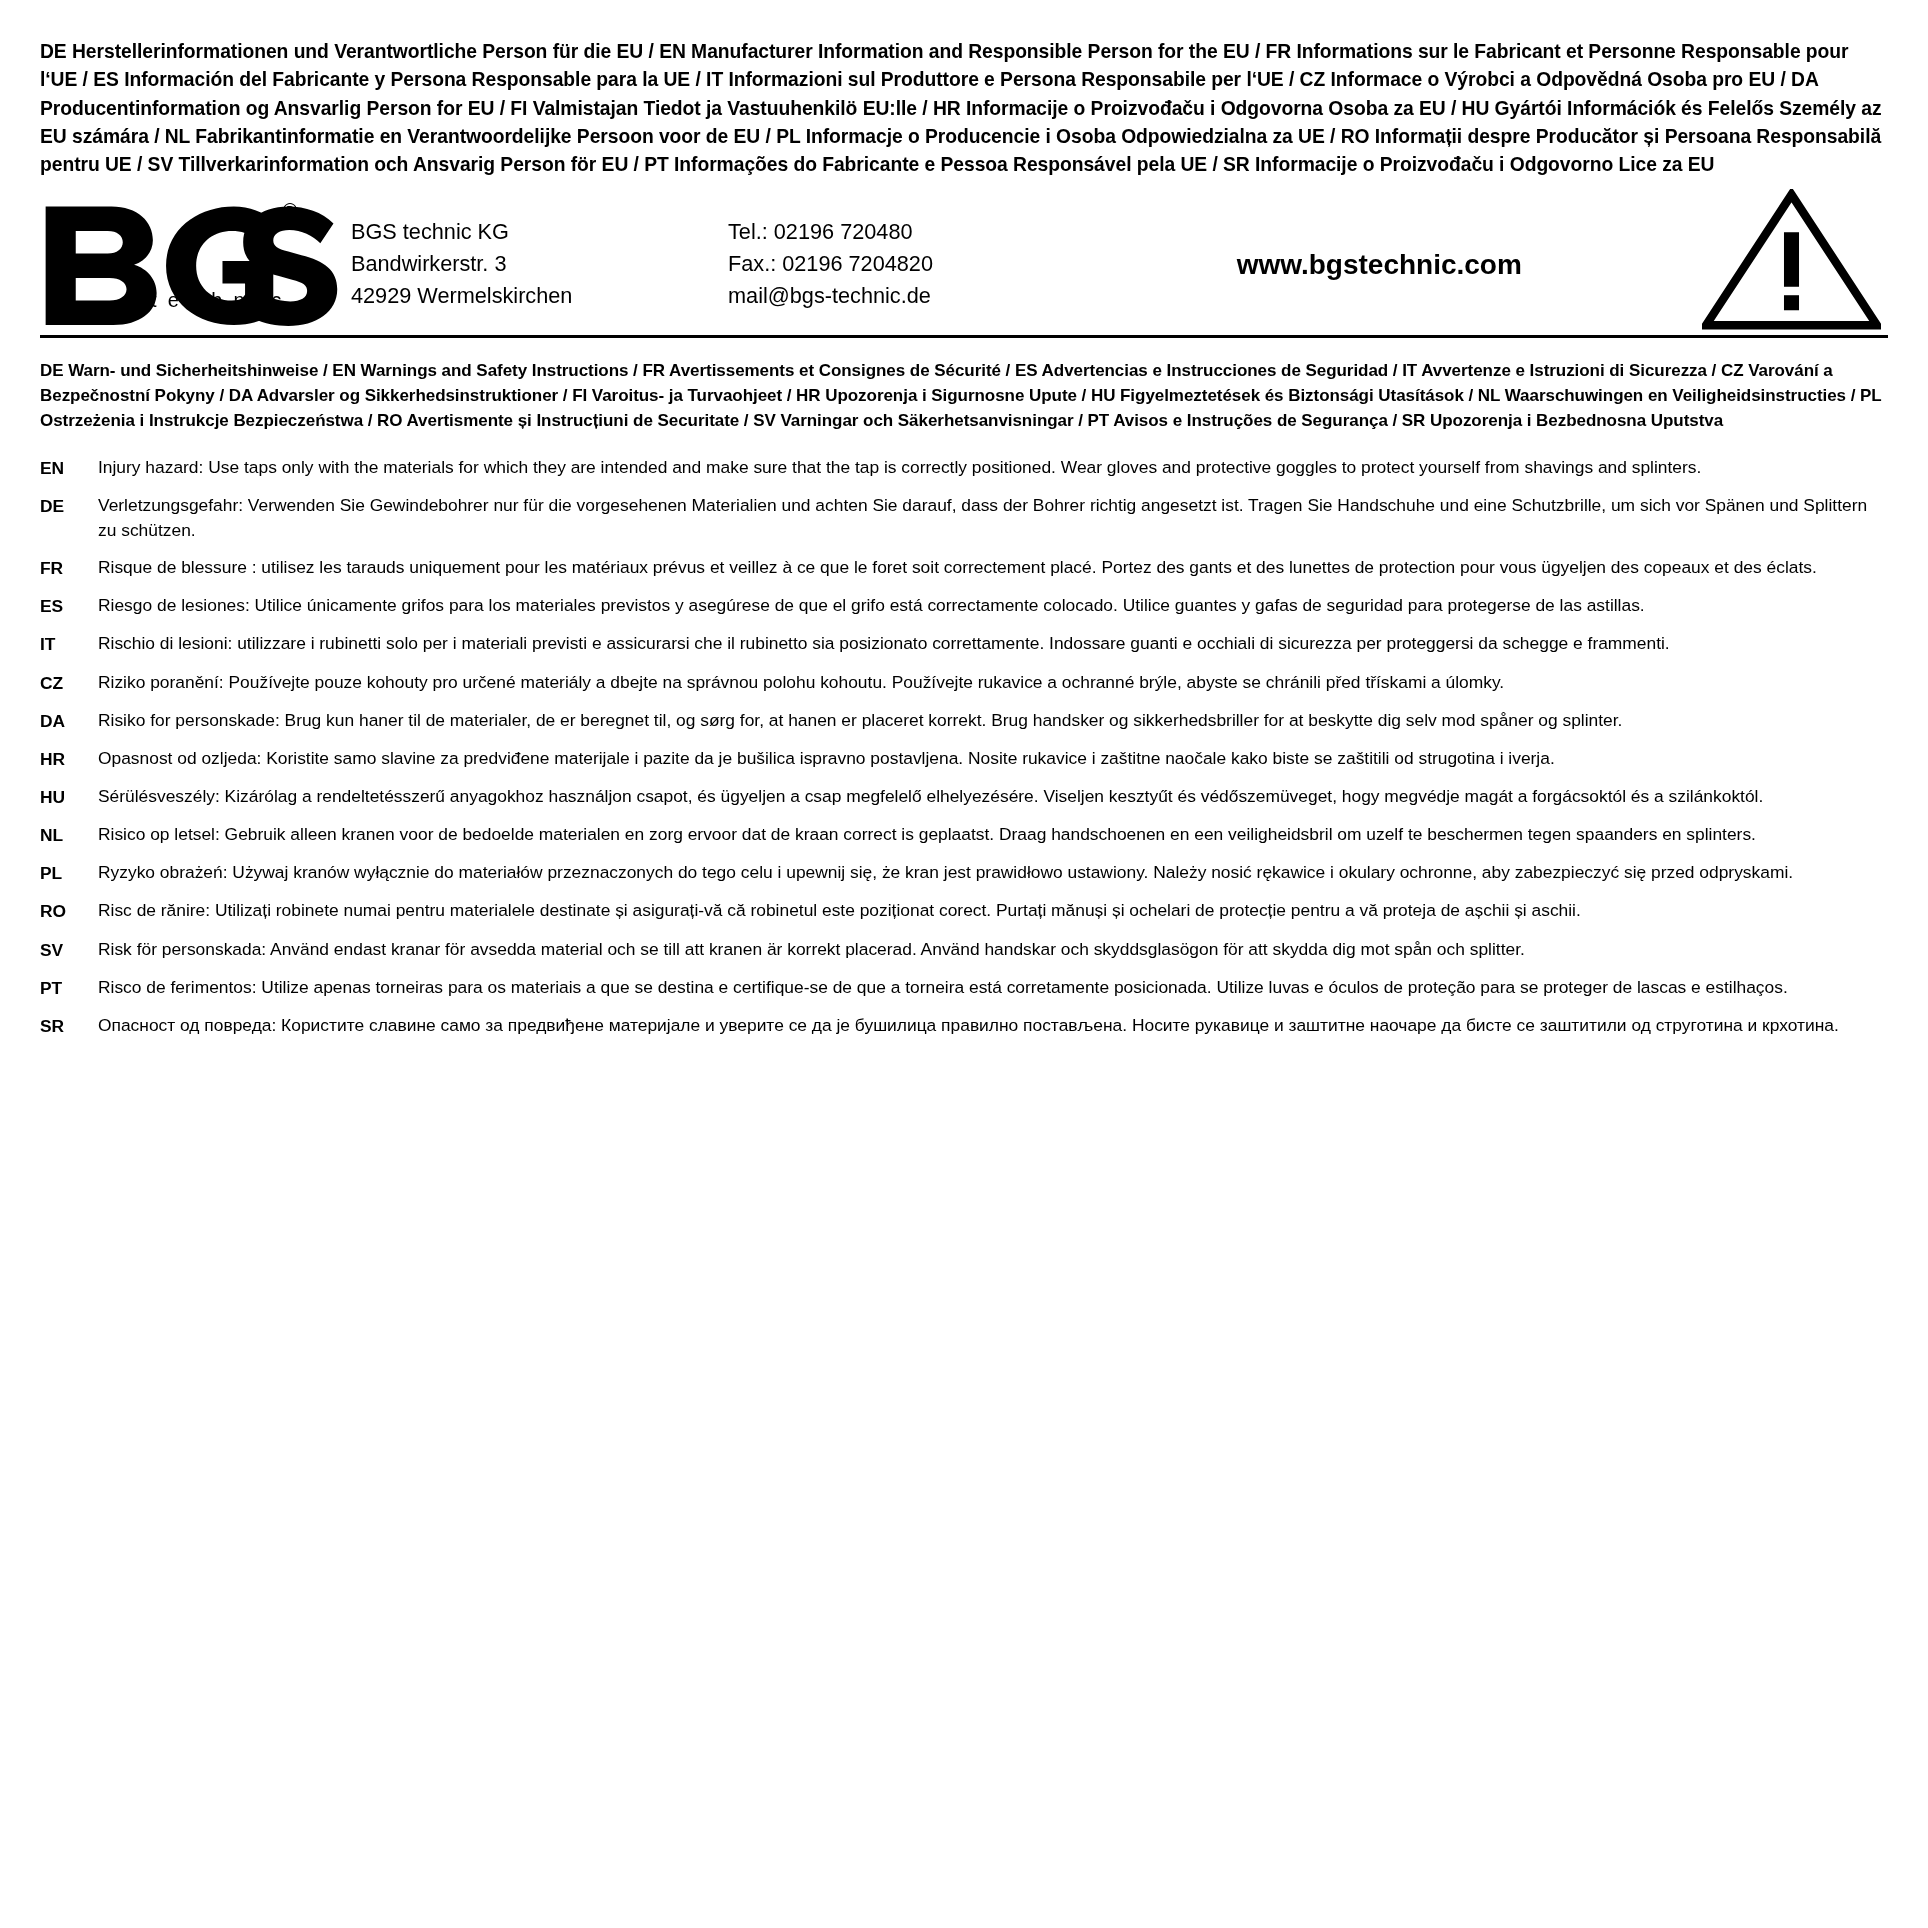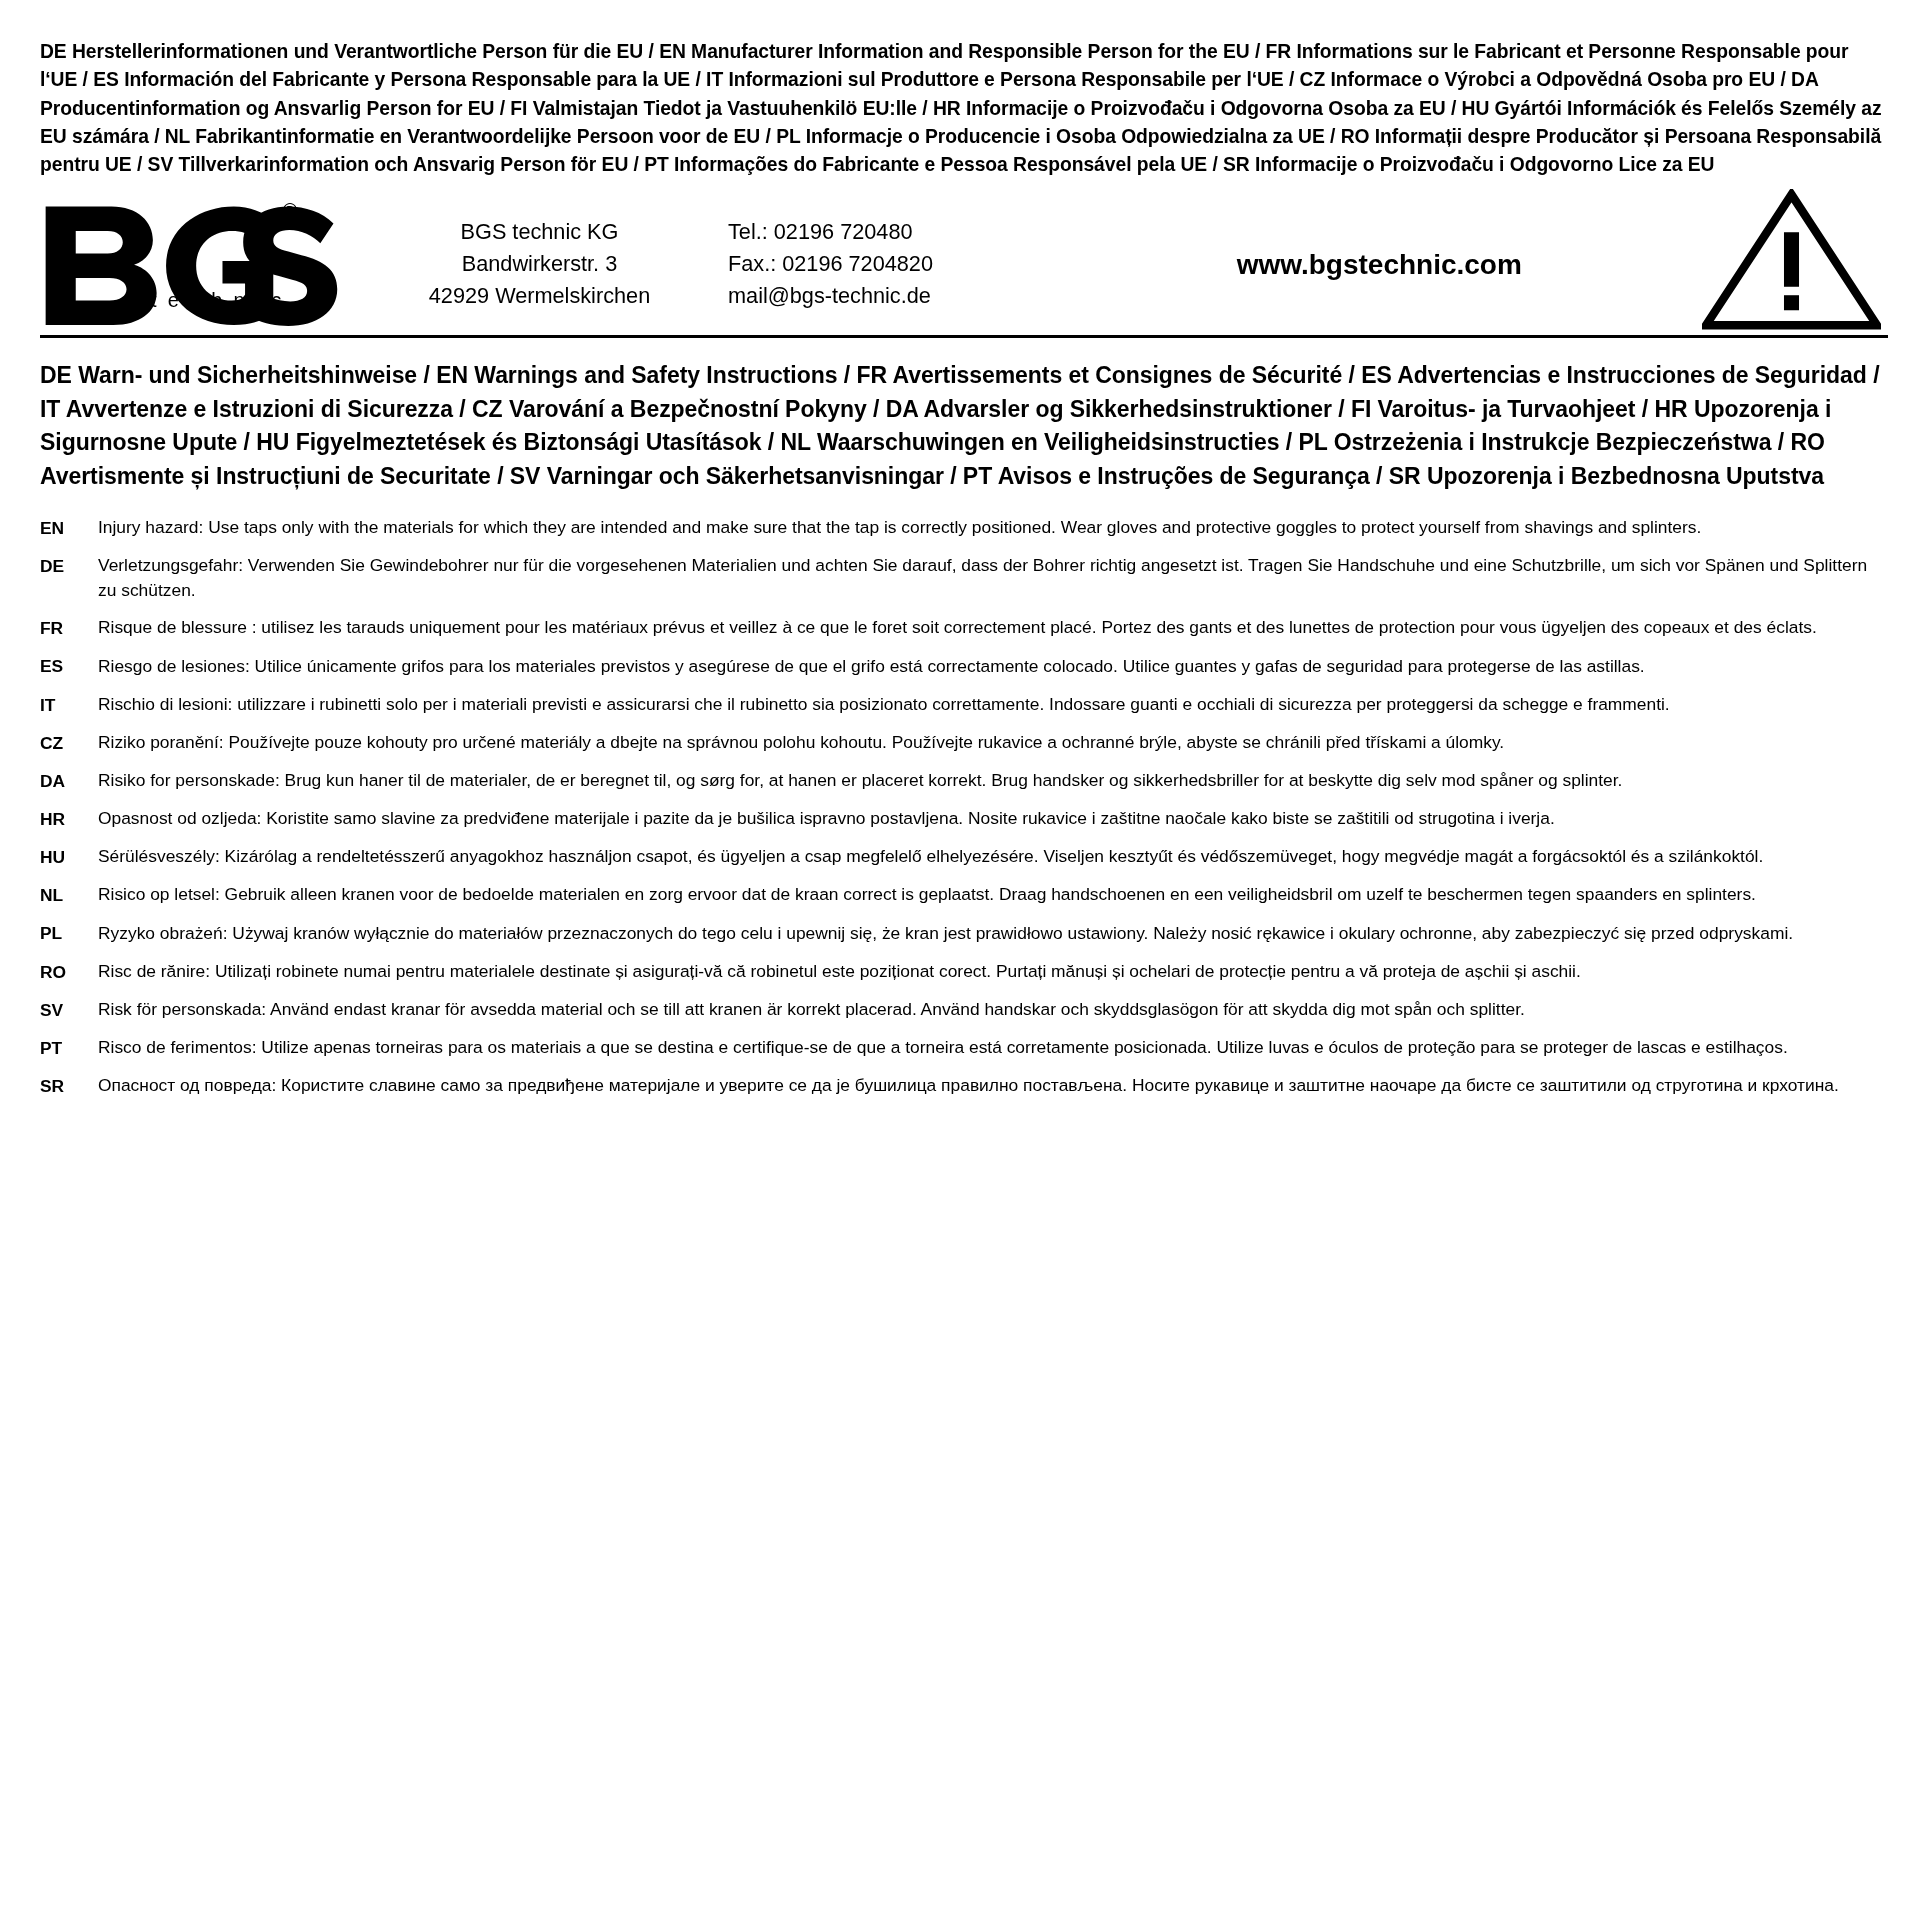--- a/index.html
+++ b/index.html
@@ -54,7 +54,6 @@
     font-size: 21.7px;
     line-height: 1.48;
     padding-top: 5.6px;
-    text-align: center;
   }
   .contact-block {
     flex: 0 0 348px;

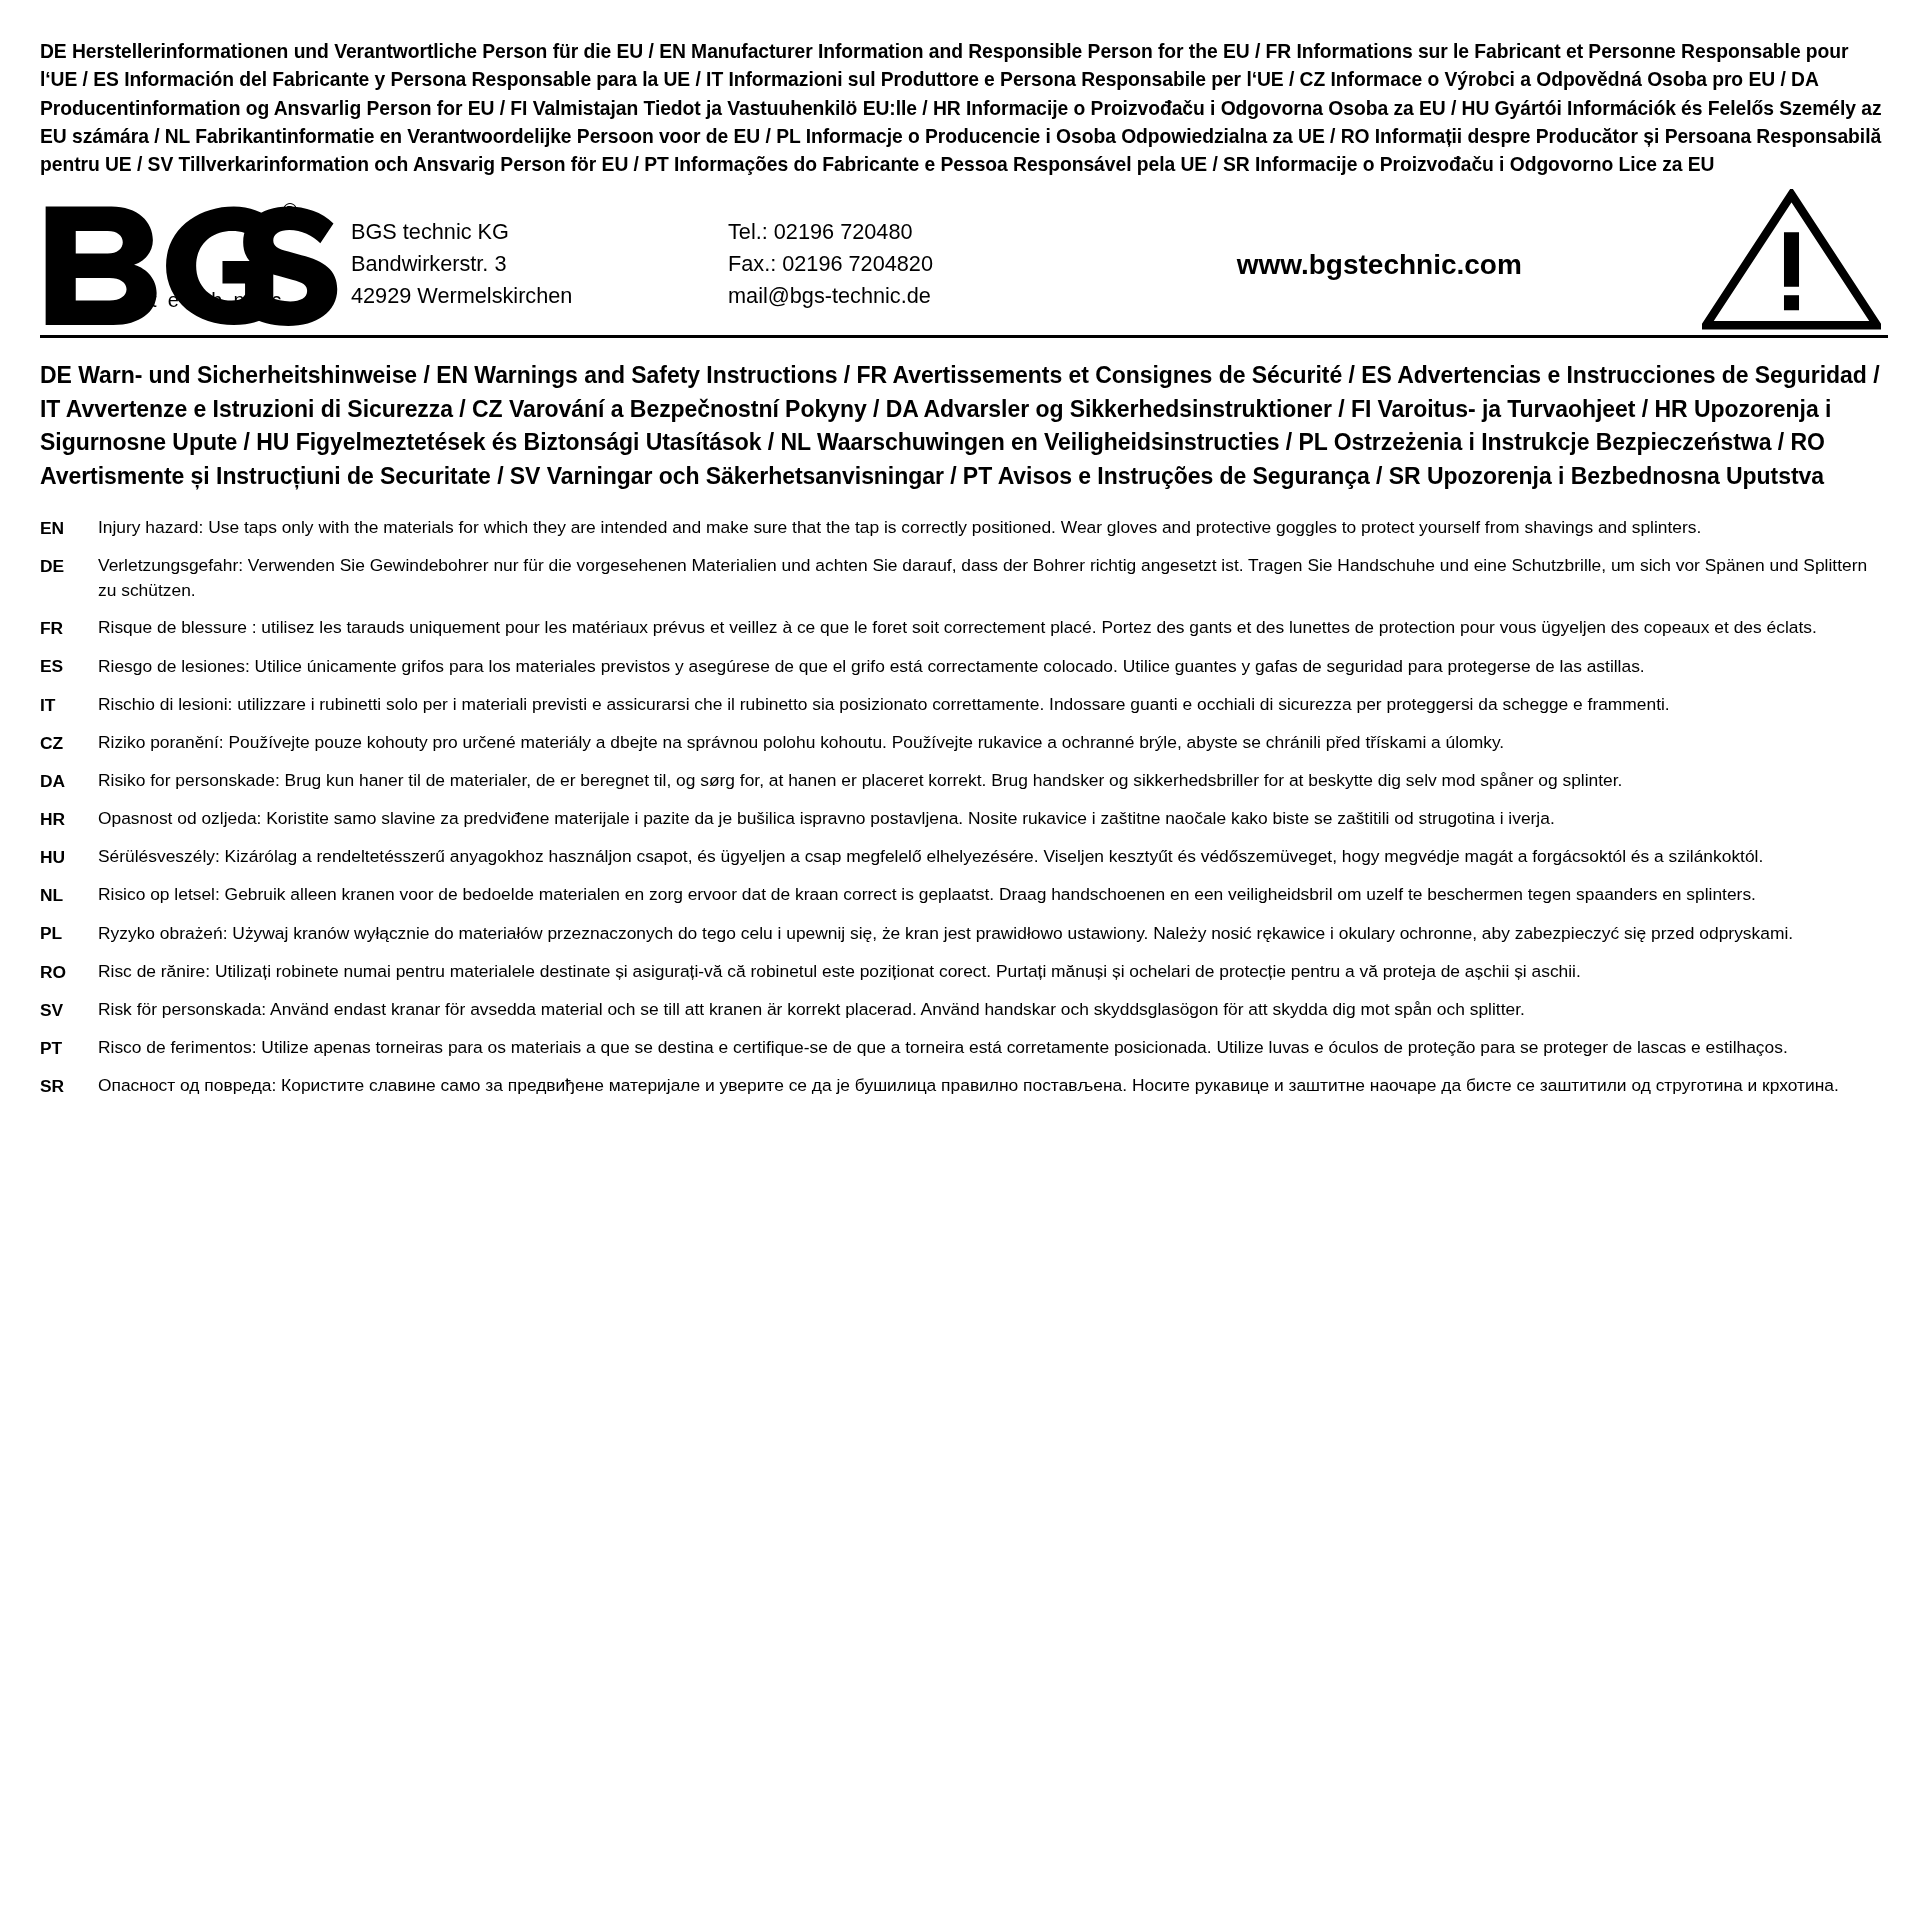--- a/index.html
+++ b/index.html
@@ -76,7 +76,7 @@
 
   
   .warn-title {
-    font-size: 23px;
+    font-size: 17px;
     font-weight: bold;
     line-height: 1.47;
     letter-spacing: -0.05px;

